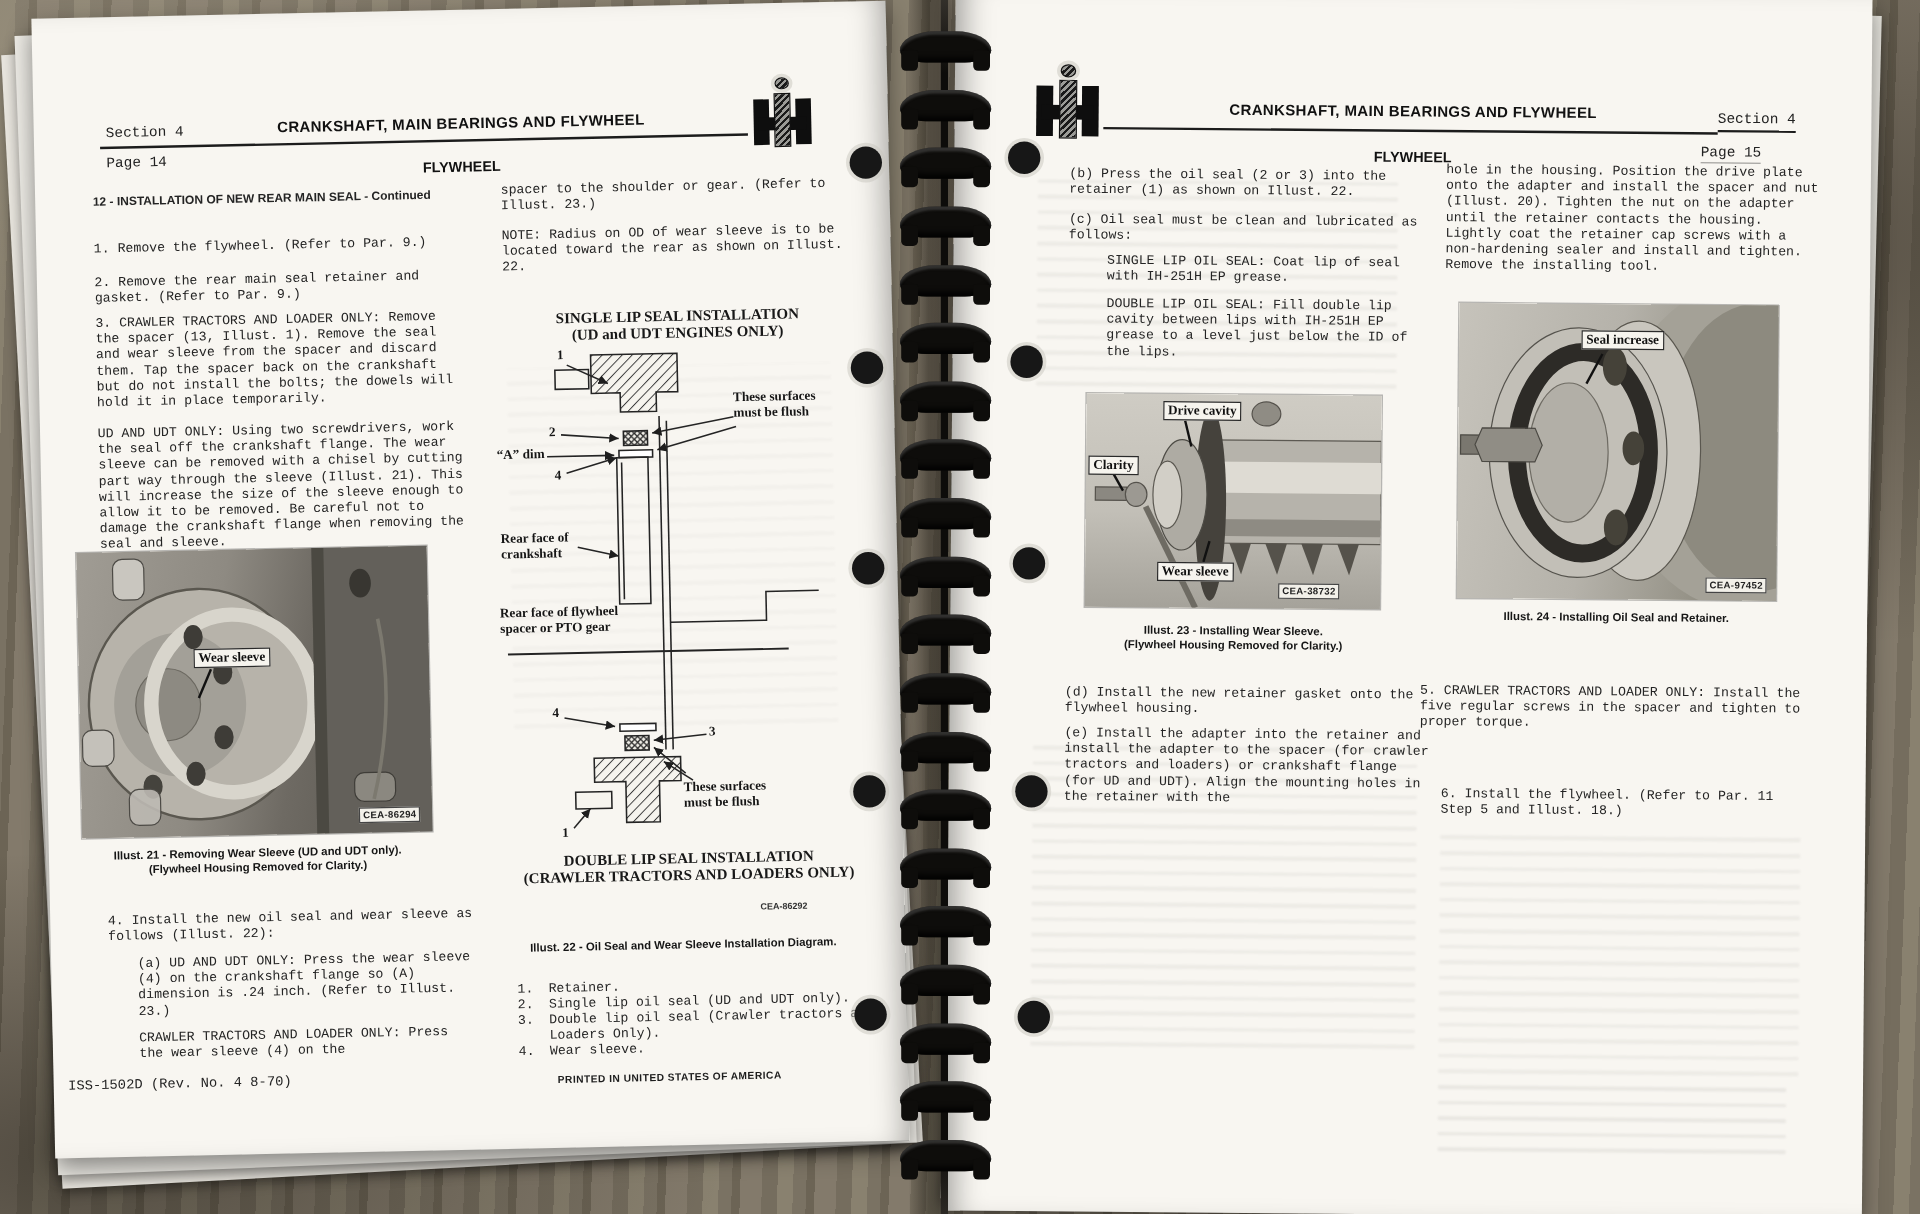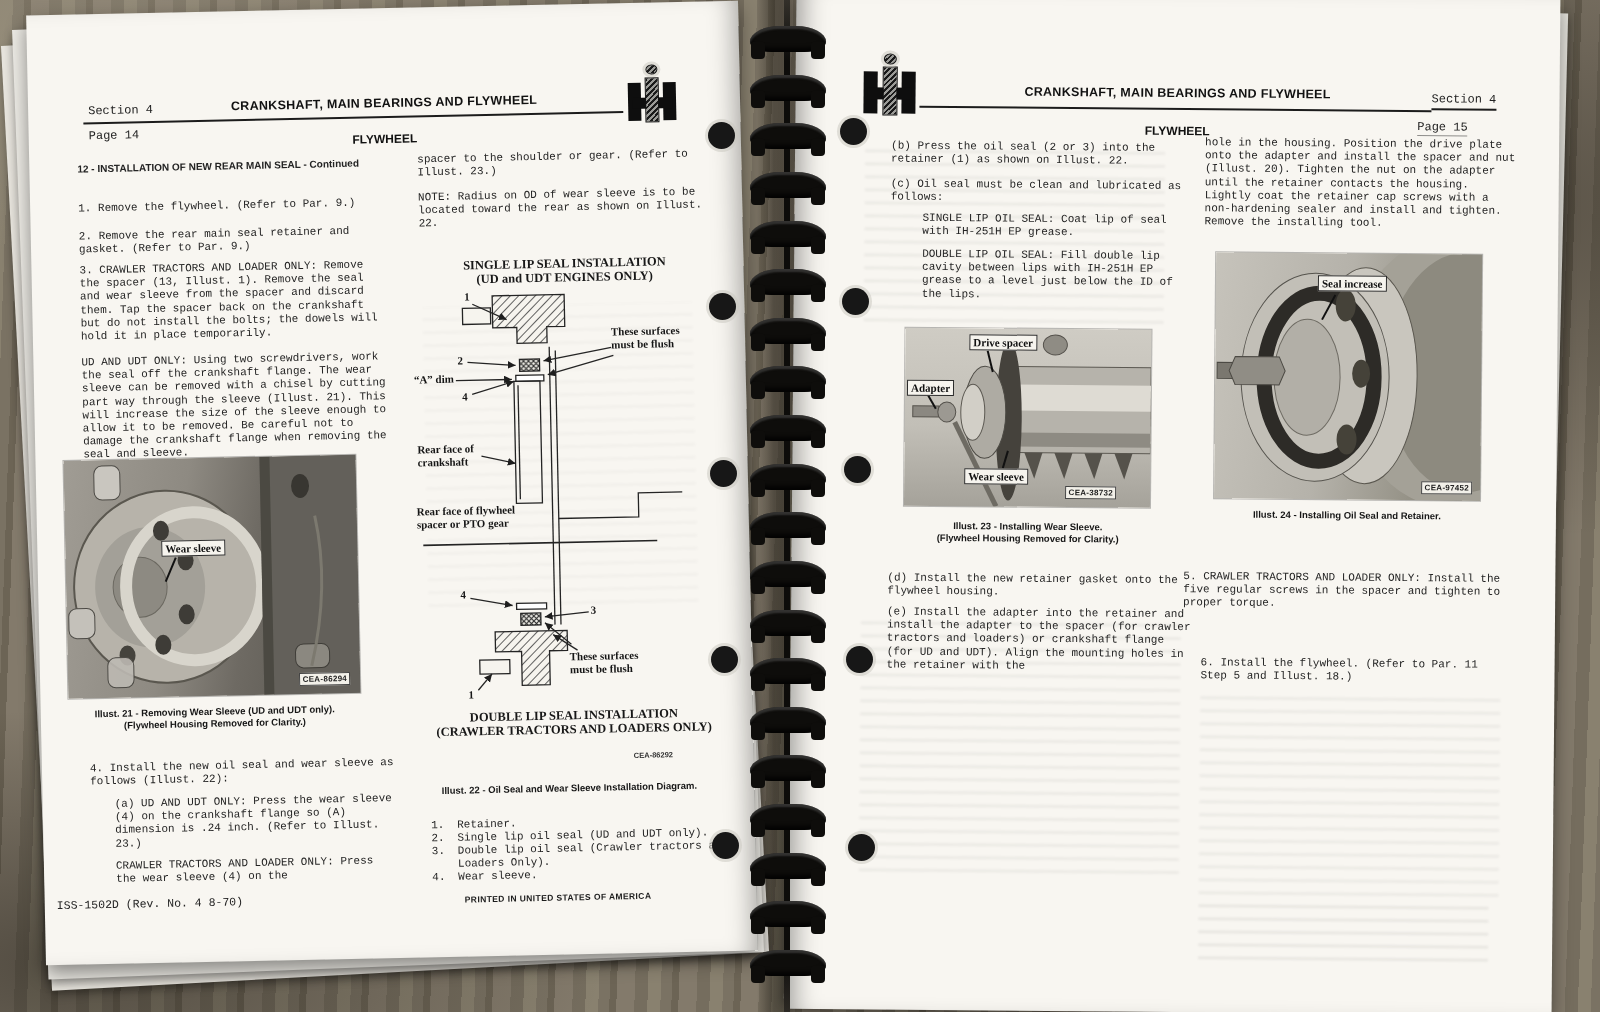--- a/index.html
+++ b/index.html
@@ -270,7 +270,7 @@
         <path d="M210,124 l10,26 l8,-26 Z" fill="#55524b"></path>
         <ellipse cx="150" cy="16" rx="12" ry="10" fill="#8f8c84" stroke="#55524c"></ellipse>
       </svg>
-      <div class="chip" style="left:64px;top:6px;">Drive spacer</div>
+      <div class="chip" style="left:64px;top:6px;">Drive cavity</div>
       <div class="leader" style="left:84px;top:22px;width:2px;height:22px;transform:rotate(-14deg);"></div>
       <div class="chip" style="left:2px;top:52px;">Adapter</div>
       <div class="leader" style="left:26px;top:66px;width:2px;height:16px;transform:rotate(-30deg);"></div>

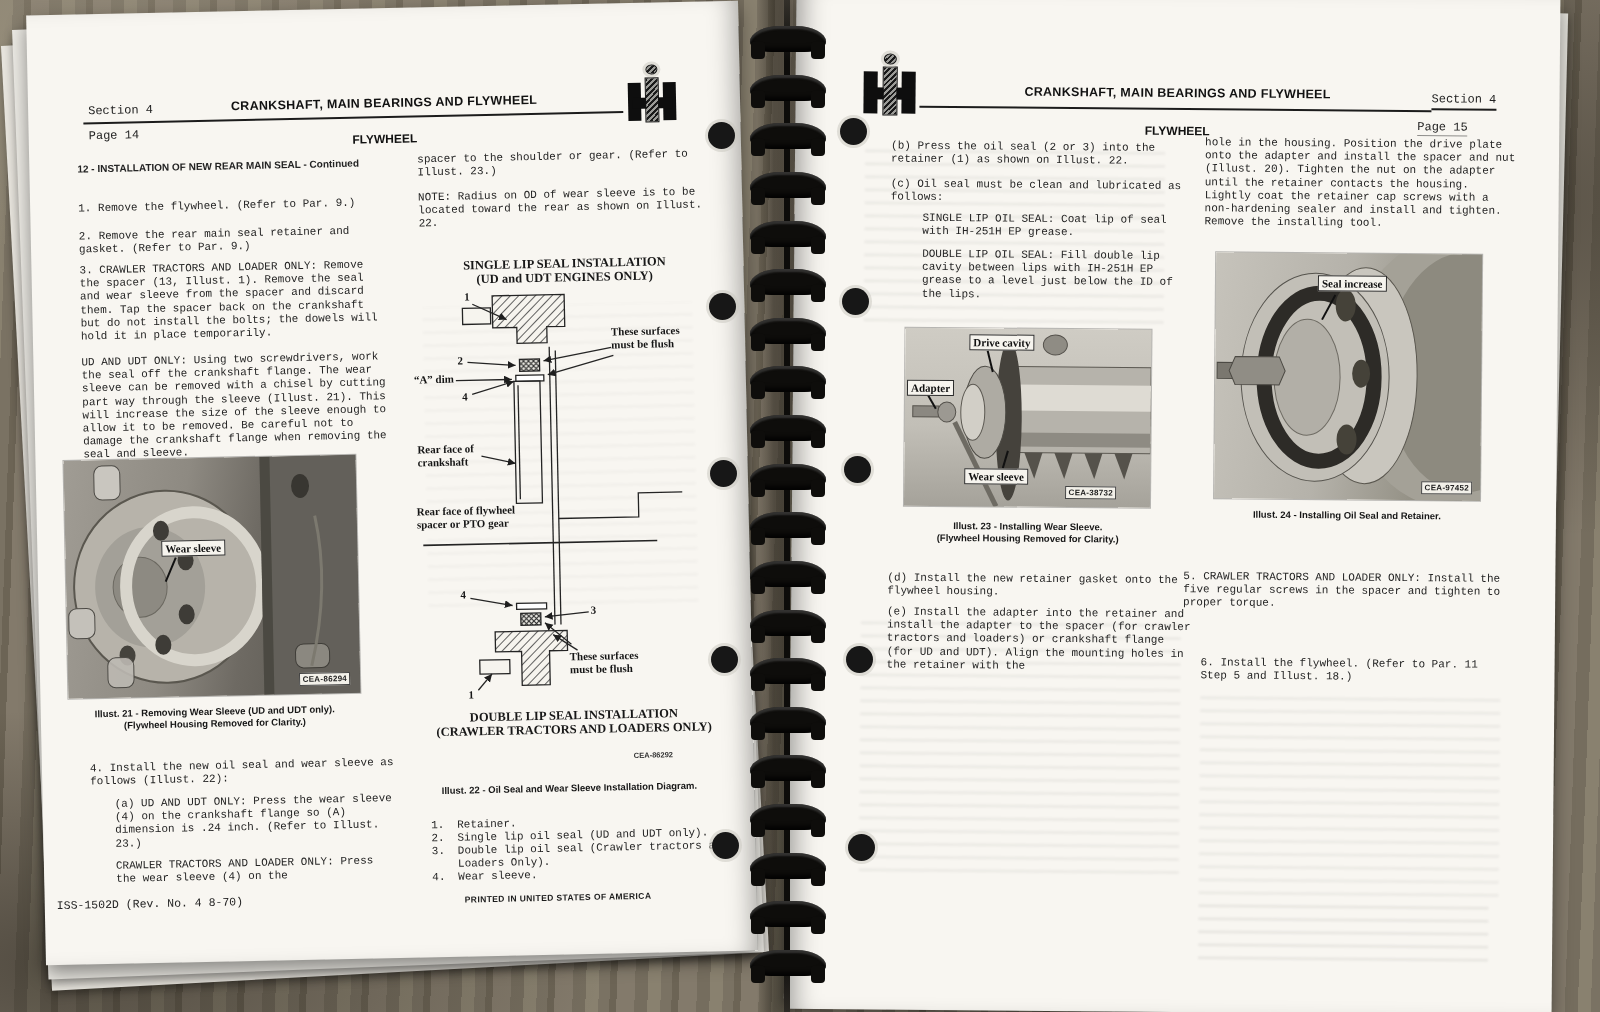--- a/index.html
+++ b/index.html
@@ -272,7 +272,7 @@
       </svg>
       <div class="chip" style="left:64px;top:6px;">Drive cavity</div>
       <div class="leader" style="left:84px;top:22px;width:2px;height:22px;transform:rotate(-14deg);"></div>
-      <div class="chip" style="left:2px;top:52px;">Adapter</div>
+      <div class="chip" style="left:2px;top:52px;">Clarity</div>
       <div class="leader" style="left:26px;top:66px;width:2px;height:16px;transform:rotate(-30deg);"></div>
       <div class="chip" style="left:60px;top:140px;">Wear sleeve</div>
       <div class="leader" style="left:100px;top:122px;width:2px;height:18px;transform:rotate(16deg);"></div>

